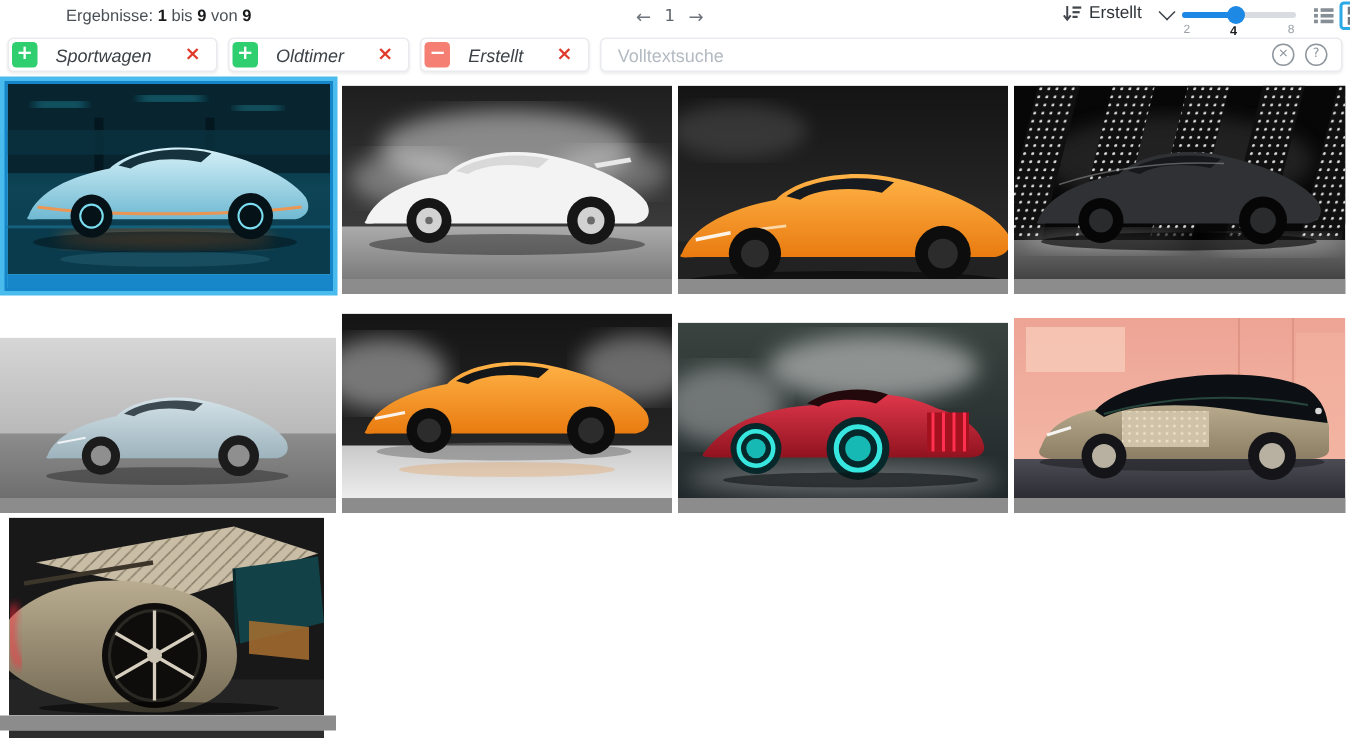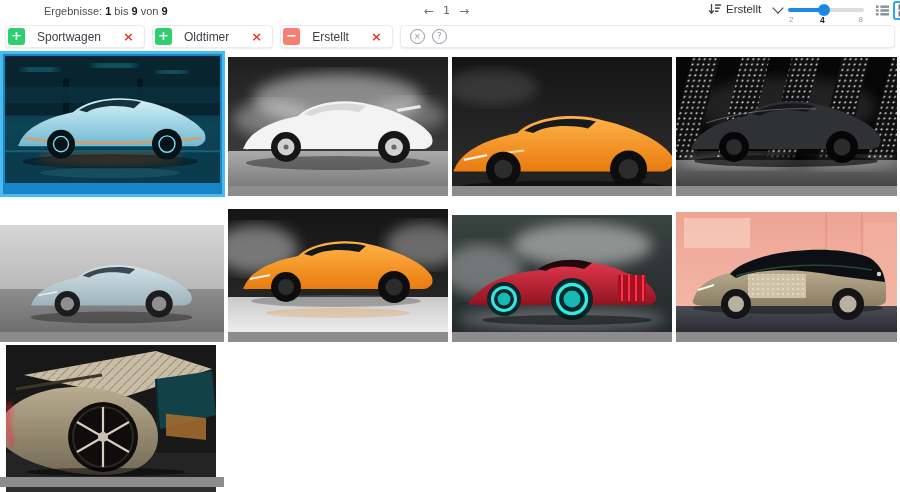--- a/index.html
+++ b/index.html
@@ -44,7 +44,7 @@
            font-family:"DejaVu Sans",sans-serif;}
   .chip-op.plus{background:#2fcf70;}
   .chip-op.minus{background:#f47f72;}
-  .chip-label{font-size:12px;color:#3c4247;padding:0 14px 0 12px;}
+  .chip-label{font-size:12px;color:#3c4247;padding:0 14px 0 12px;font-style:italic;}
   .chip-x{color:#e03a2b;font-weight:bold;font-size:13px;padding:0 8px;cursor:pointer;
           font-family:"DejaVu Sans",sans-serif;}
   .search{flex:1;display:flex;align-items:center;background:#fff;border:1px solid #e9ebee;

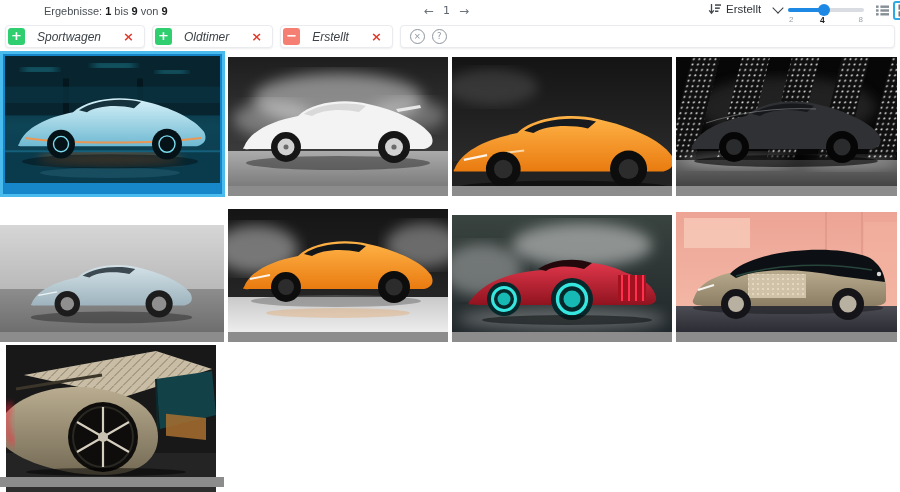--- a/index.html
+++ b/index.html
@@ -161,6 +161,7 @@
       <span class="chip-x">×</span>
     </div>
     <div class="search">
+      <input type="text" placeholder="Volltextsuche" style="">
       <span class="ring">×</span>
       <span class="ring">?</span>
     </div>

